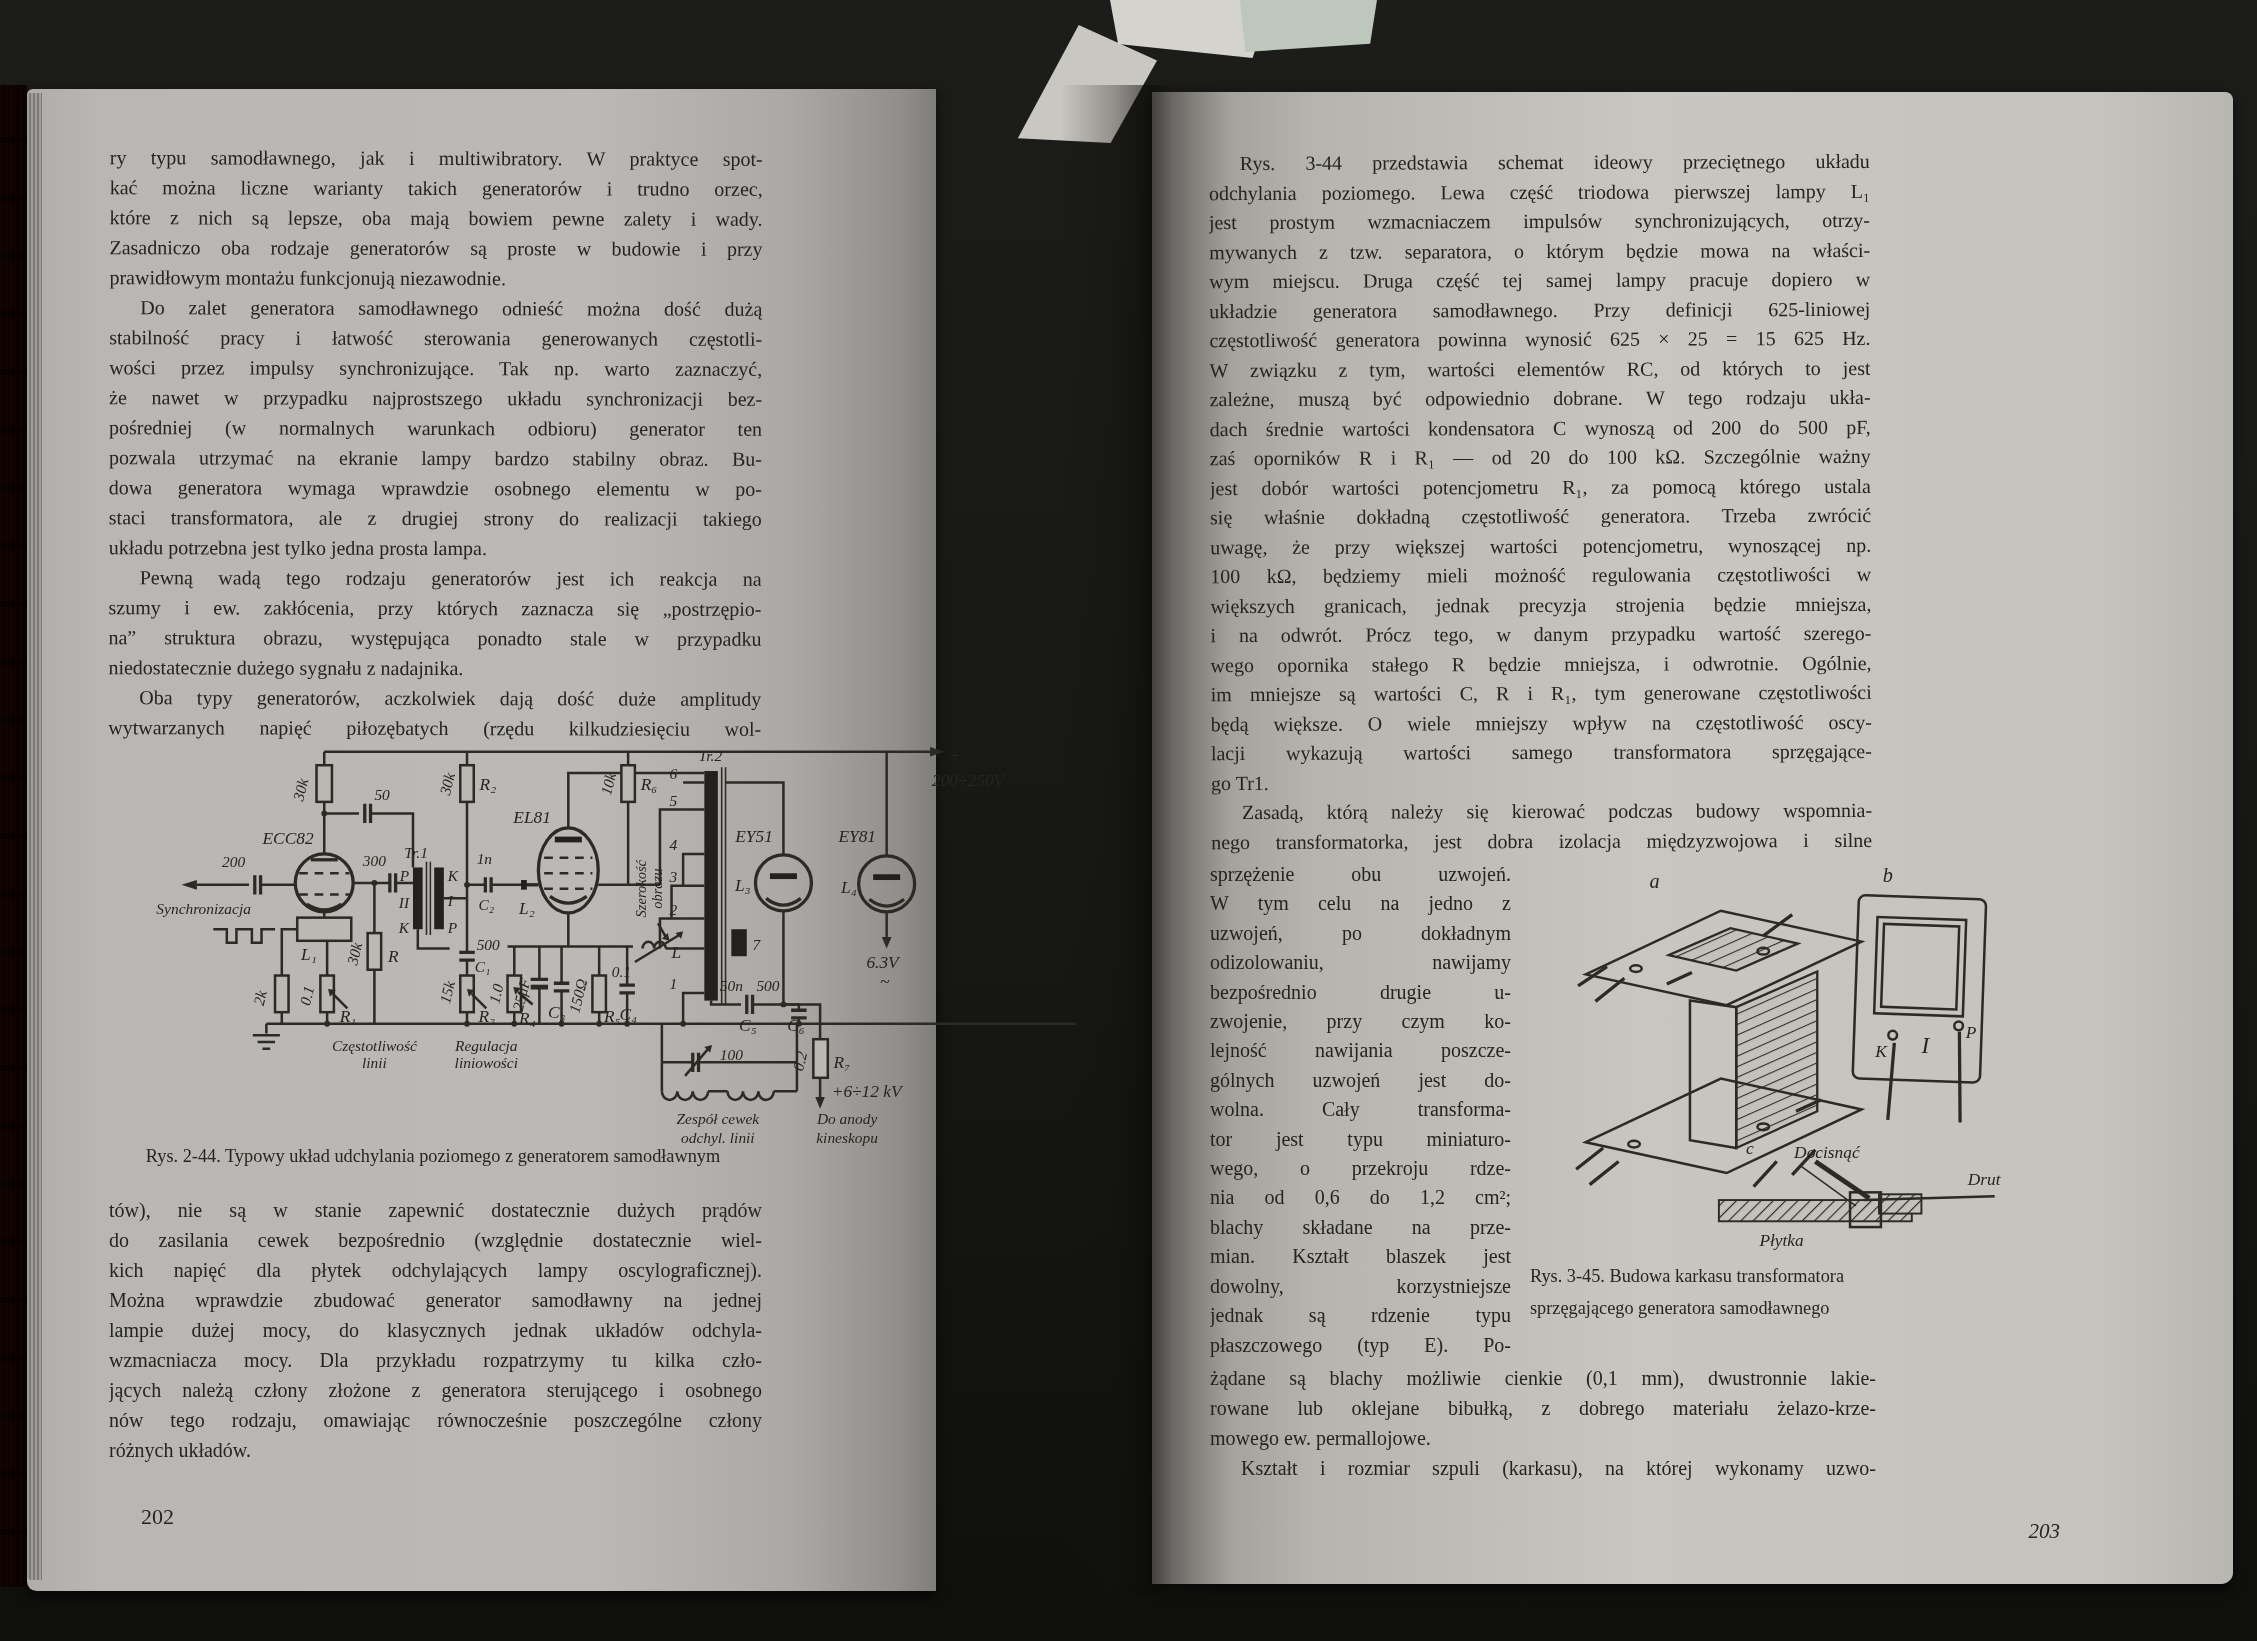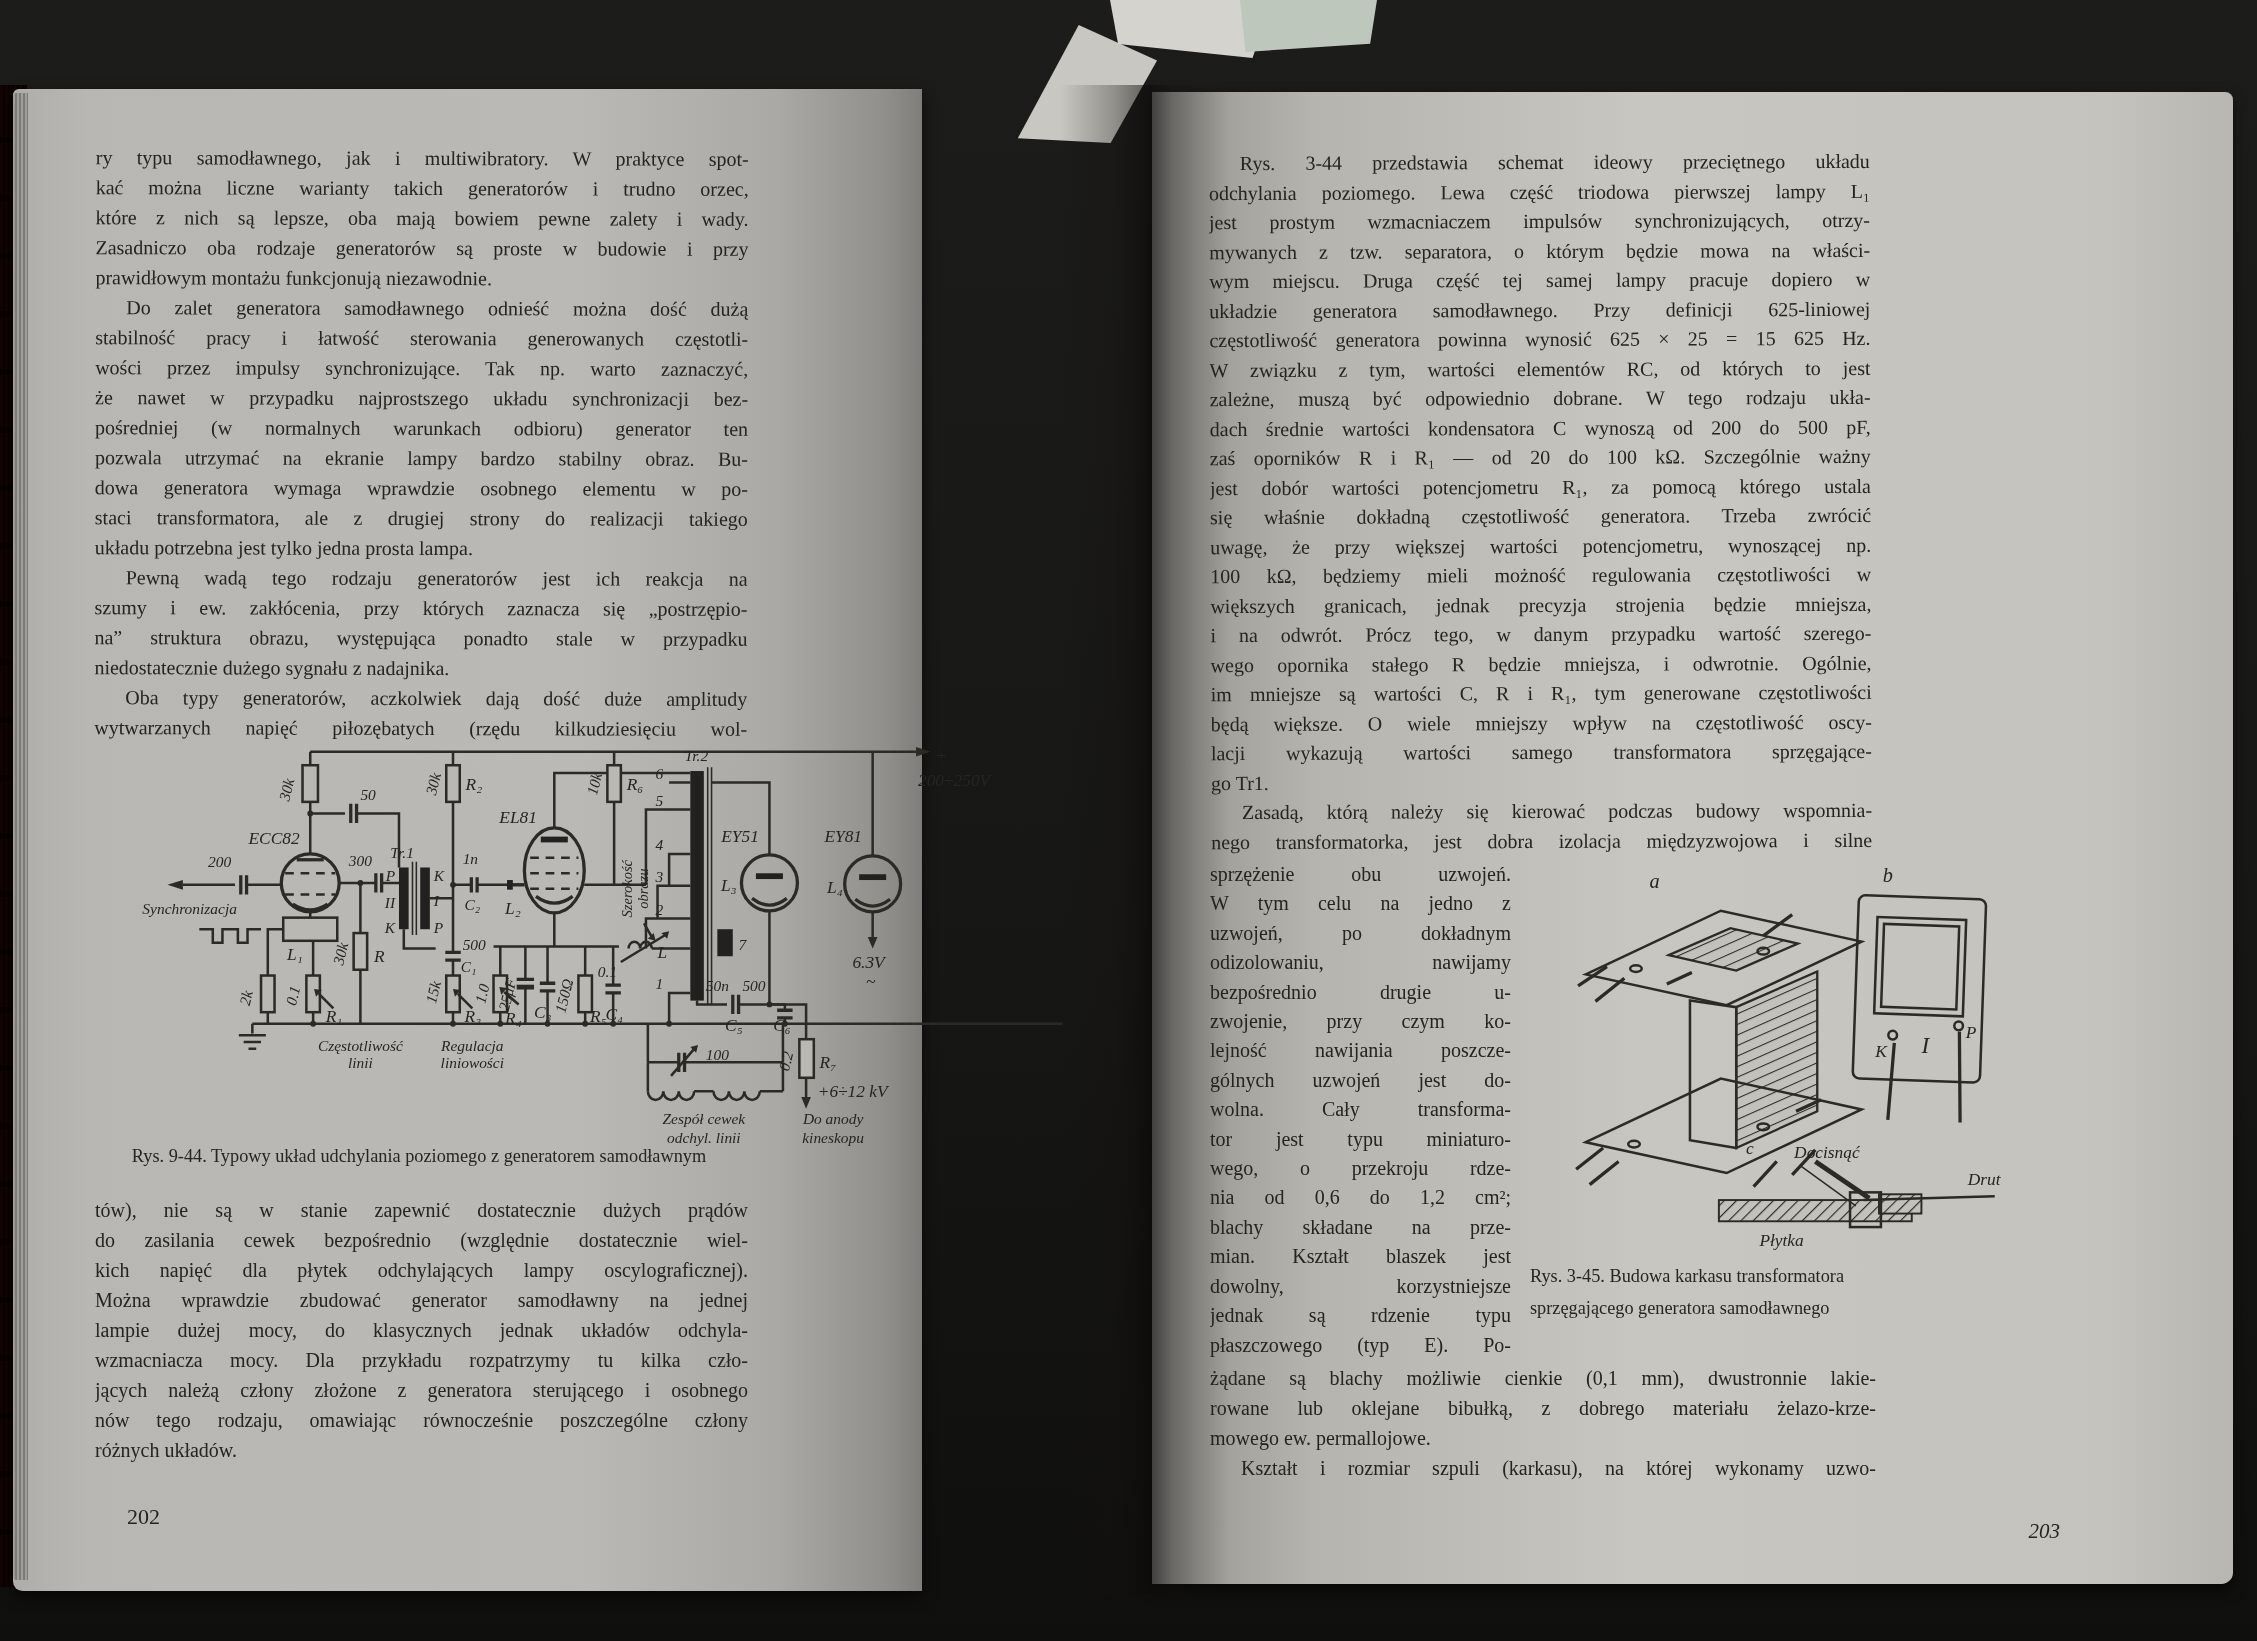--- a/index.html
+++ b/index.html
@@ -8,7 +8,7 @@
         font-family:"Liberation Serif", serif;}
   .abs{position:absolute;}
   
-  .page-left{left:13px;top:89px;width:909px;height:1502px;
+  .page-left{left:27px;top:89px;width:909px;height:1502px;
      background:linear-gradient(to right,#aeada9 0%,#b8b7b3 8%,#bab9b5 62%,#aaa9a5 84%,#908f8b 96%,#7f7e7a 100%);
      border-radius:5.8px 0 0 9.7px;
      box-shadow:0 5.8px 13.5px rgba(0,0,0,.6);}

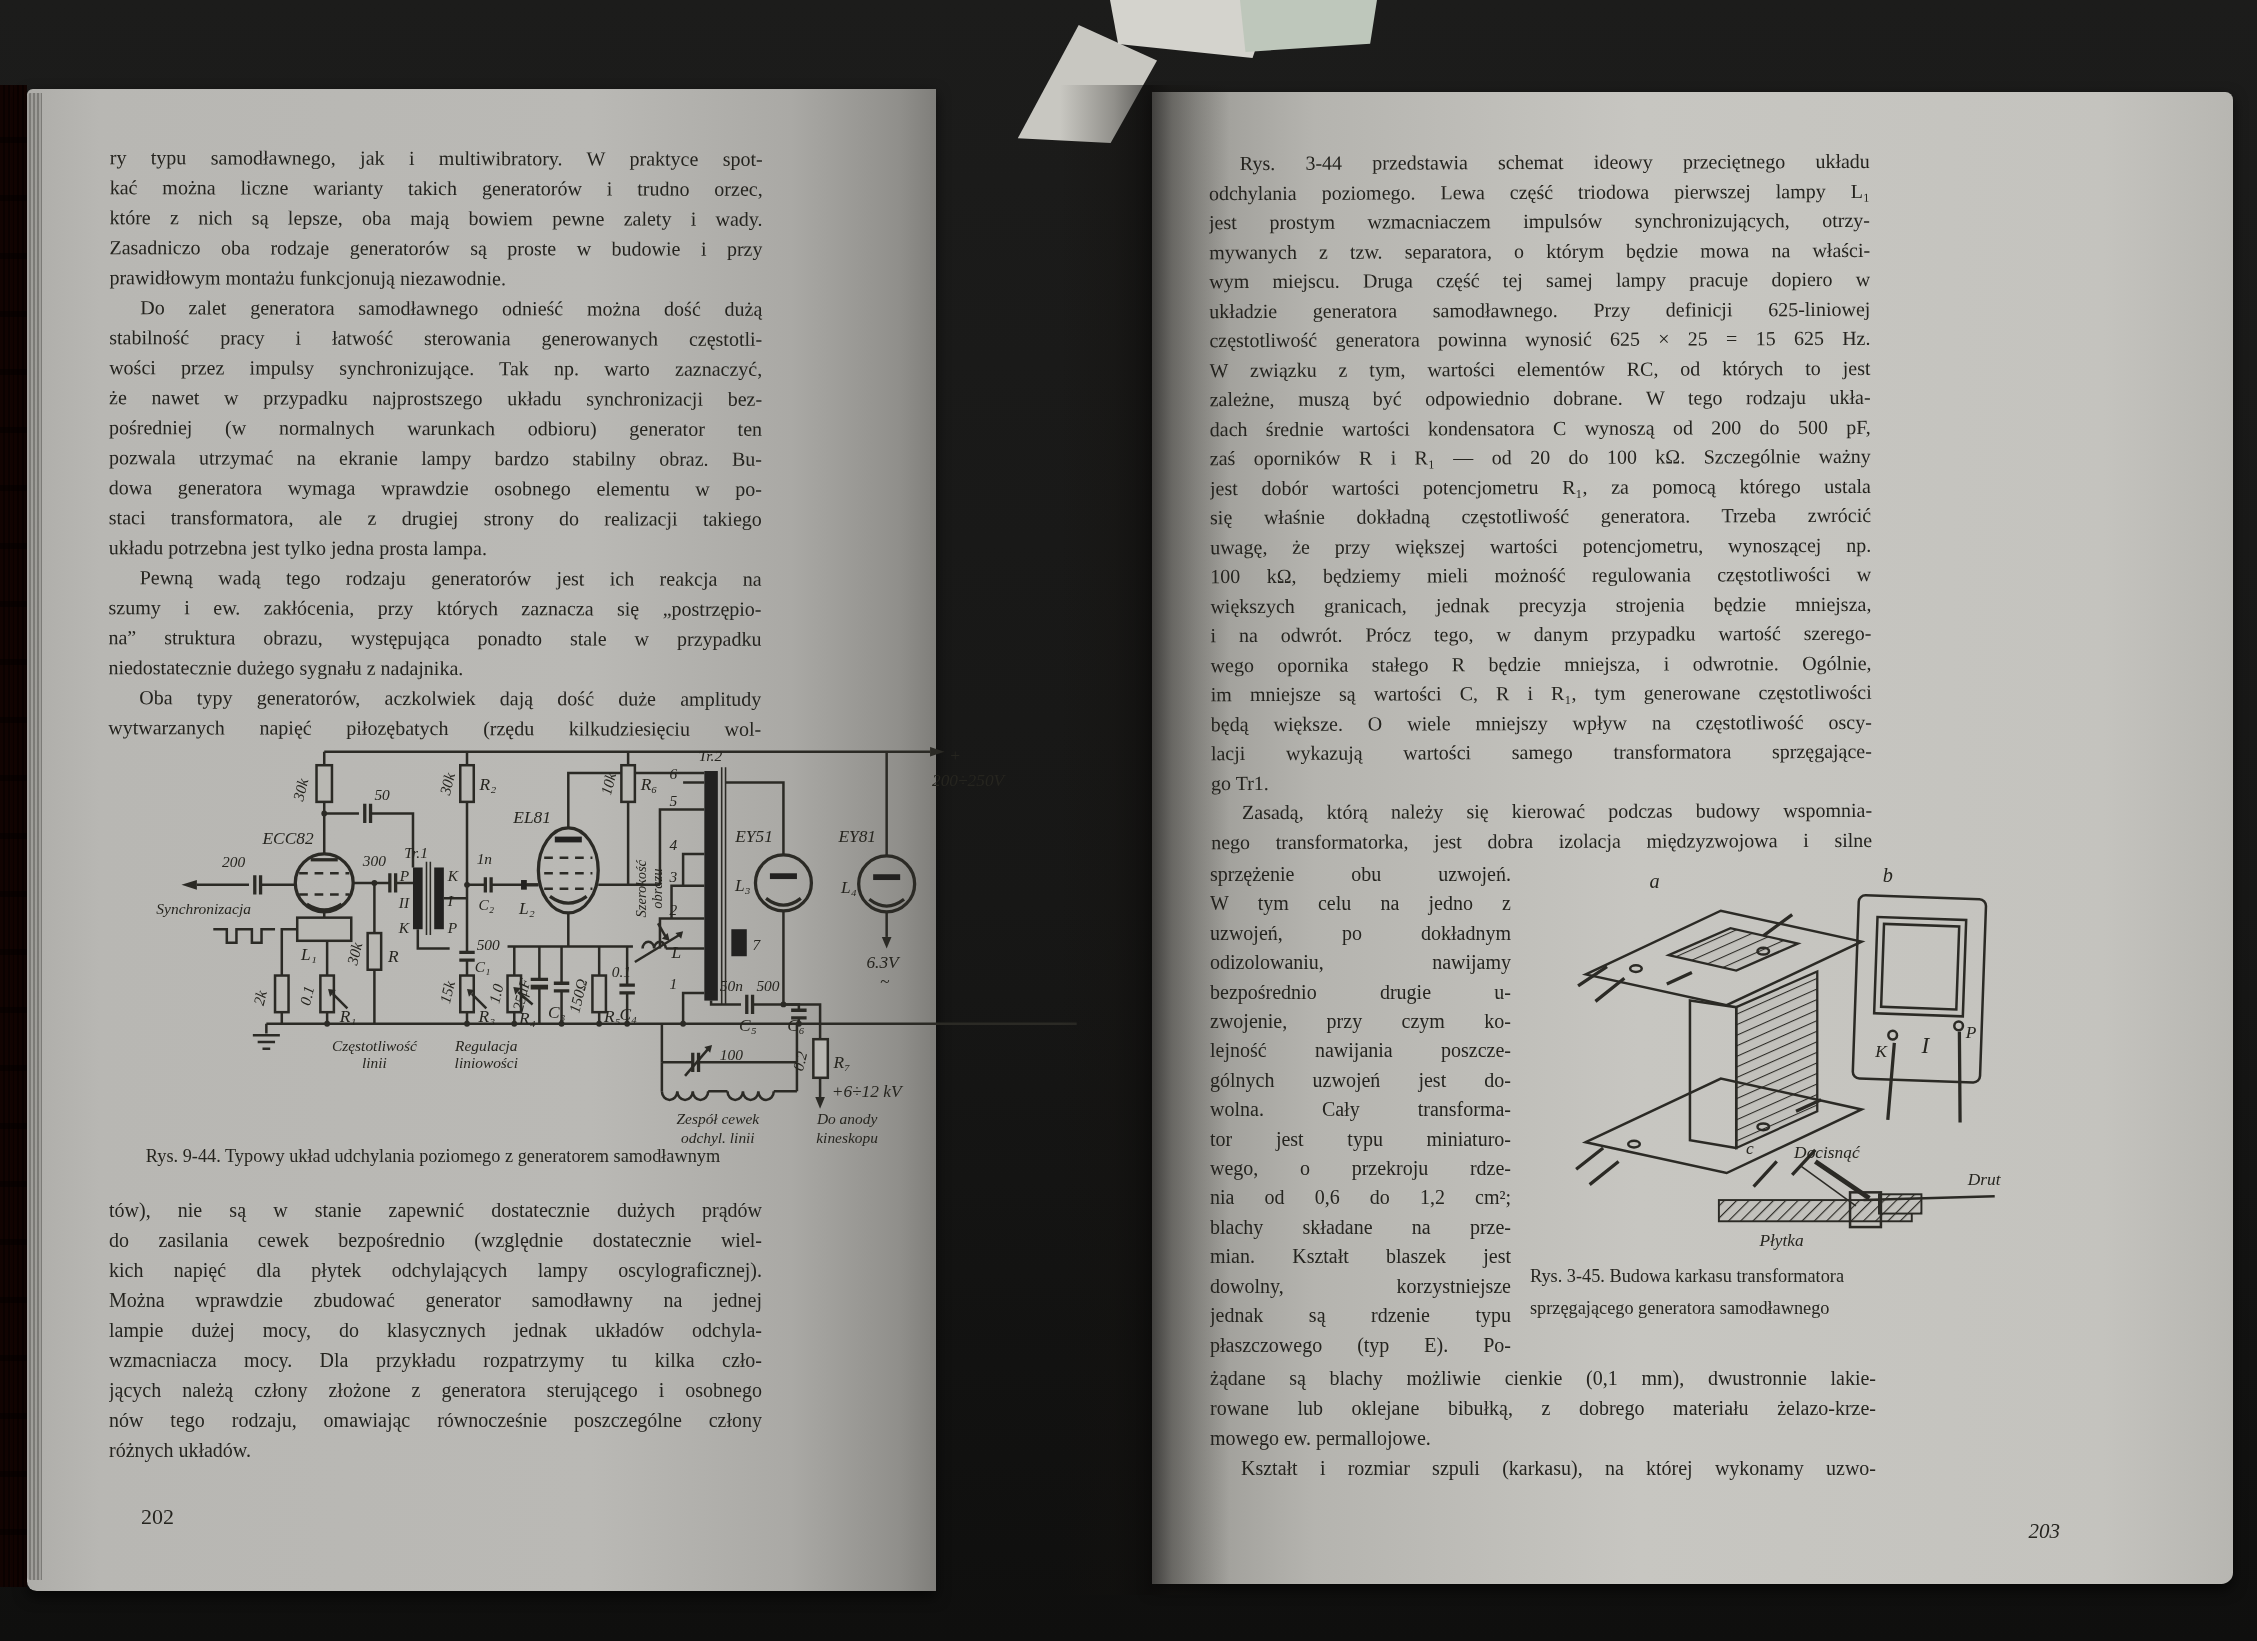--- a/index.html
+++ b/index.html
@@ -307,7 +307,7 @@
       </g>
     </svg>
 
-    <div class="abs cap44">Rys. 9-44. Typowy układ udchylania poziomego z generatorem samodławnym</div>
+    <div class="abs cap44">Rys. 2-44. Typowy układ udchylania poziomego z generatorem samodławnym</div>
 
     <div class="abs p5-l para">
         <div class="line">tów), nie są w stanie zapewnić dostatecznie dużych prądów</div>

